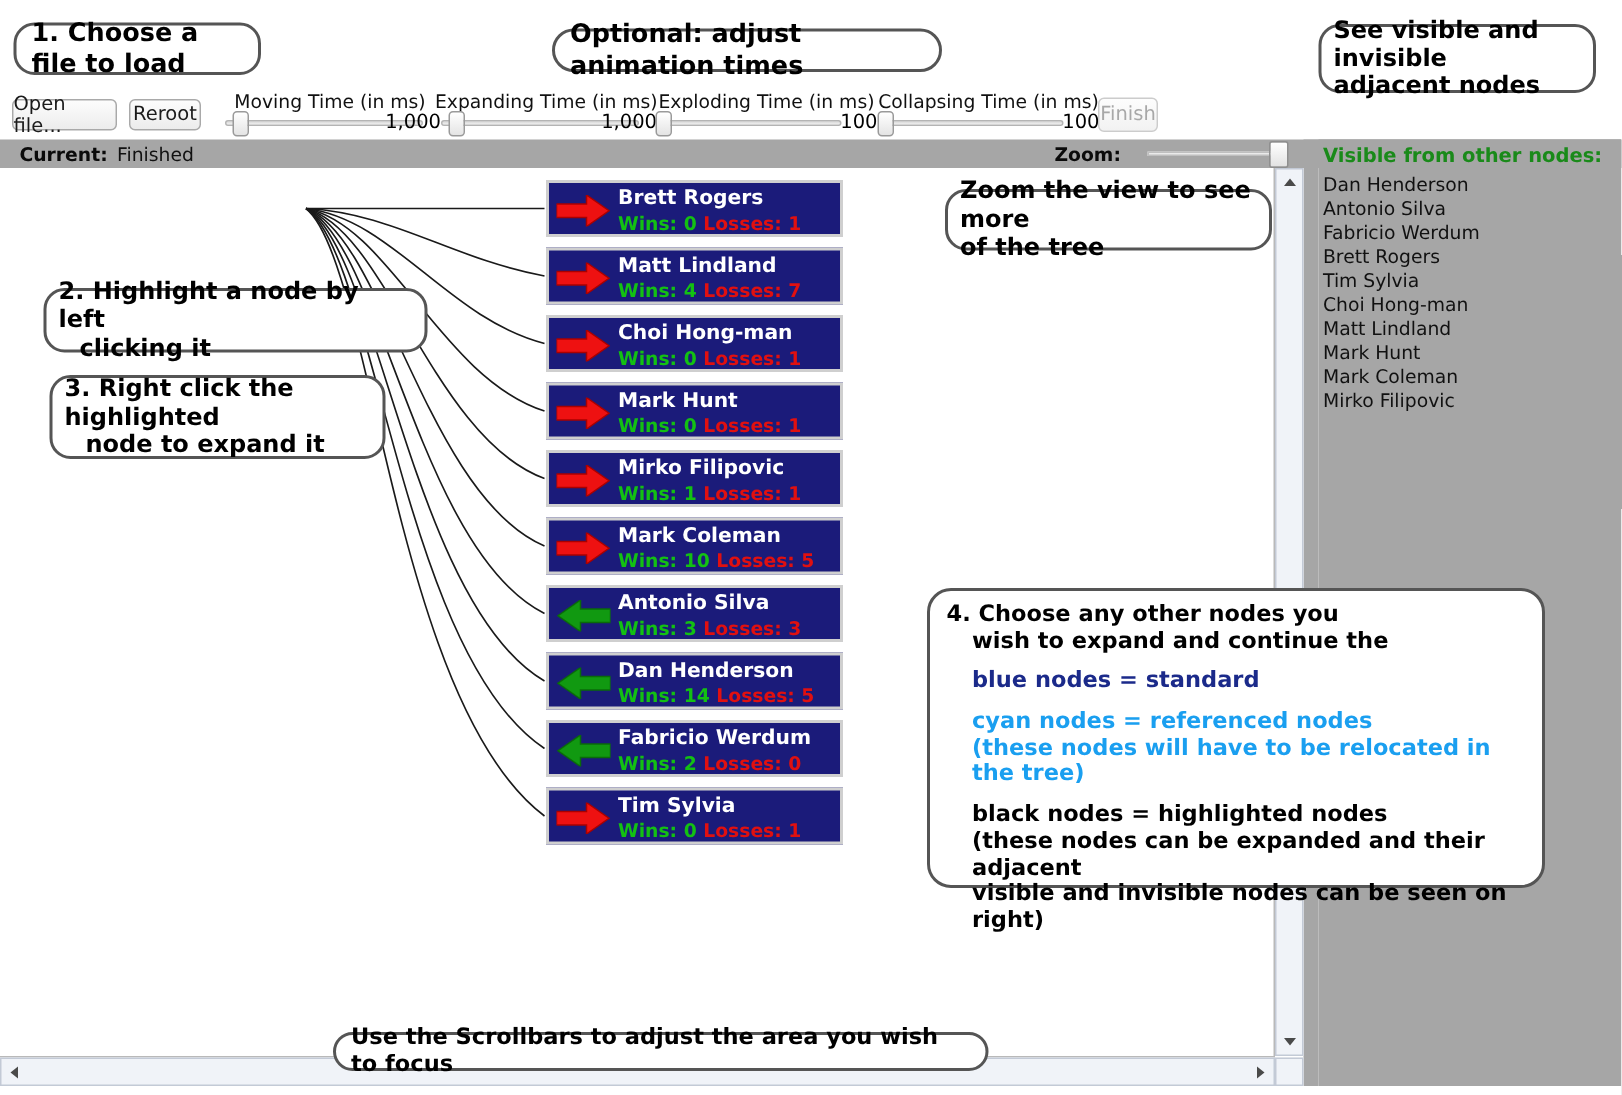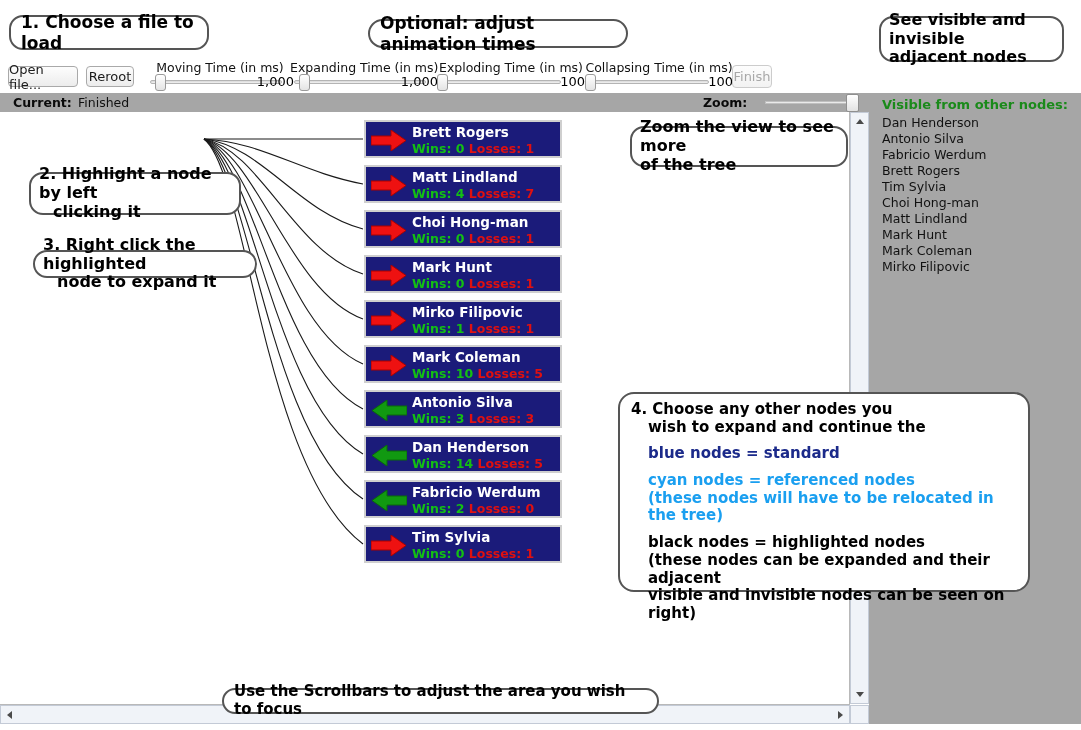--- a/index.html
+++ b/index.html
@@ -31,7 +31,7 @@
 
   #callout-choose-file {
     left: 9px; top: 15px;
-    width: 200px; height: 35px;
+    width: 165px; height: 35px;
     font-size: 17px;
     display: flex; align-items: center; justify-content: flex-end;
   }

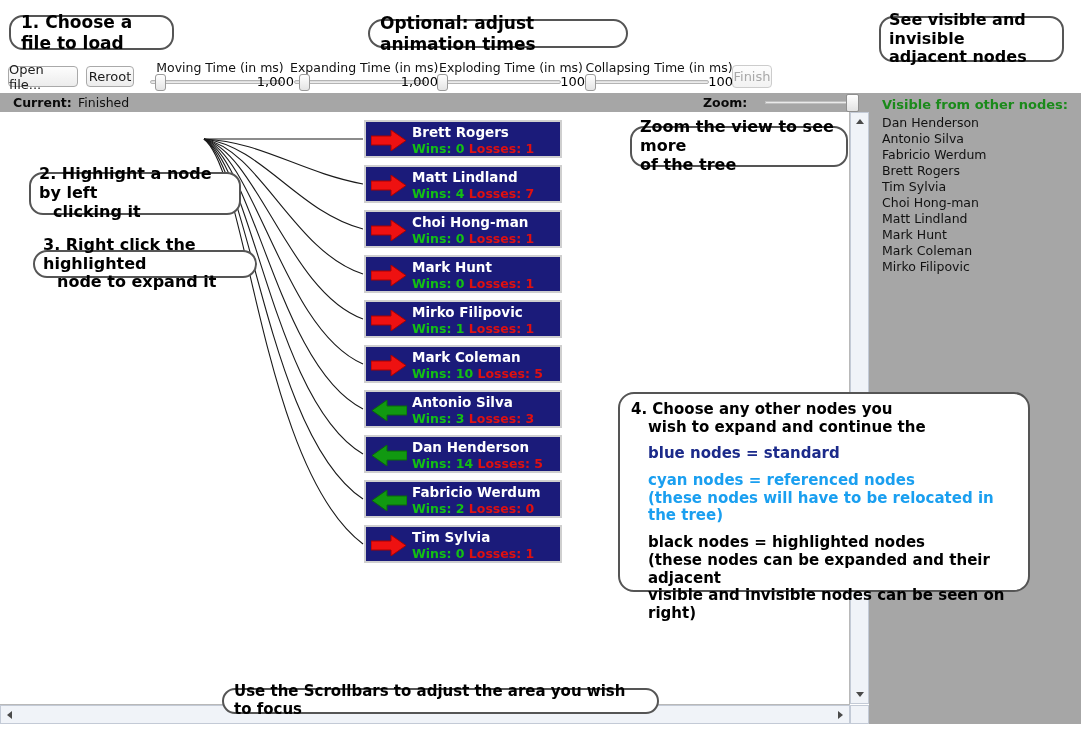--- a/index.html
+++ b/index.html
@@ -50,8 +50,8 @@
     padding: 0 8px;
   }
   #callout-highlight {
-    left: 29px; top: 172px;
-    width: 212px; height: 43px;
+    left: 29px; top: 192px;
+    width: 256px; height: 43px;
     font-size: 16px;
     display: flex; align-items: center;
     padding: 0 8px;

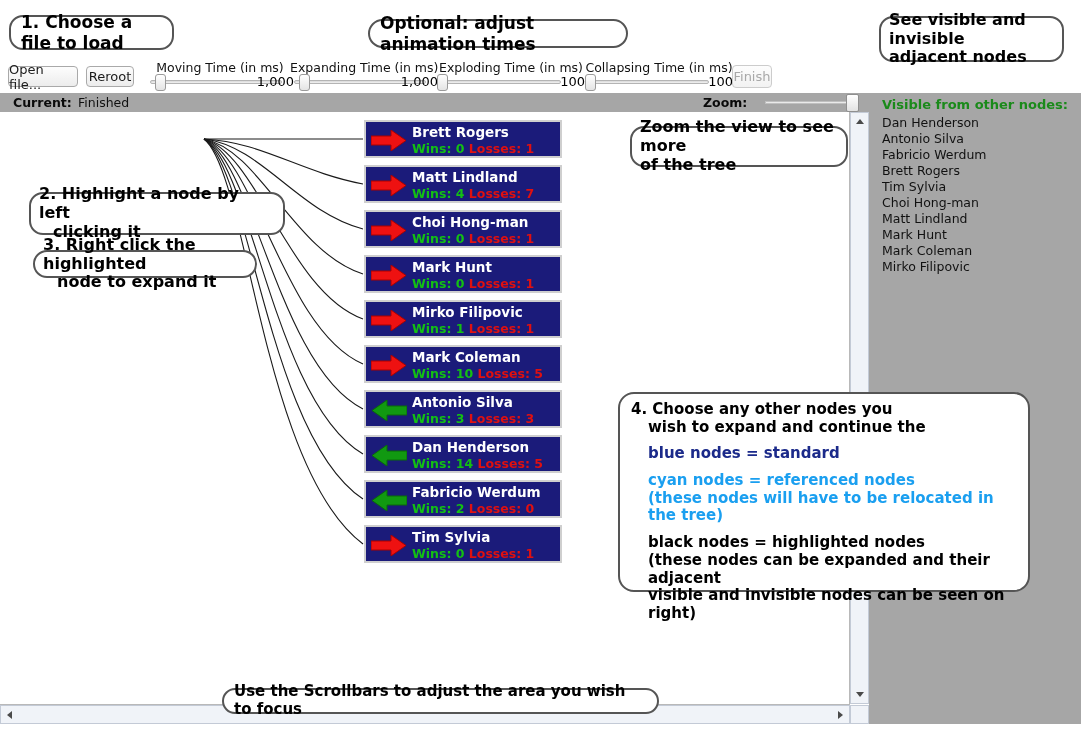--- a/index.html
+++ b/index.html
@@ -59,7 +59,7 @@
   #callout-highlight .l2 { padding-left: 14px; }
   #callout-rightclick {
     left: 33px; top: 250px;
-    width: 224px; height: 28px;
+    width: 224px; height: 56px;
     font-size: 16px;
     display: flex; align-items: center;
     padding: 0 8px;

